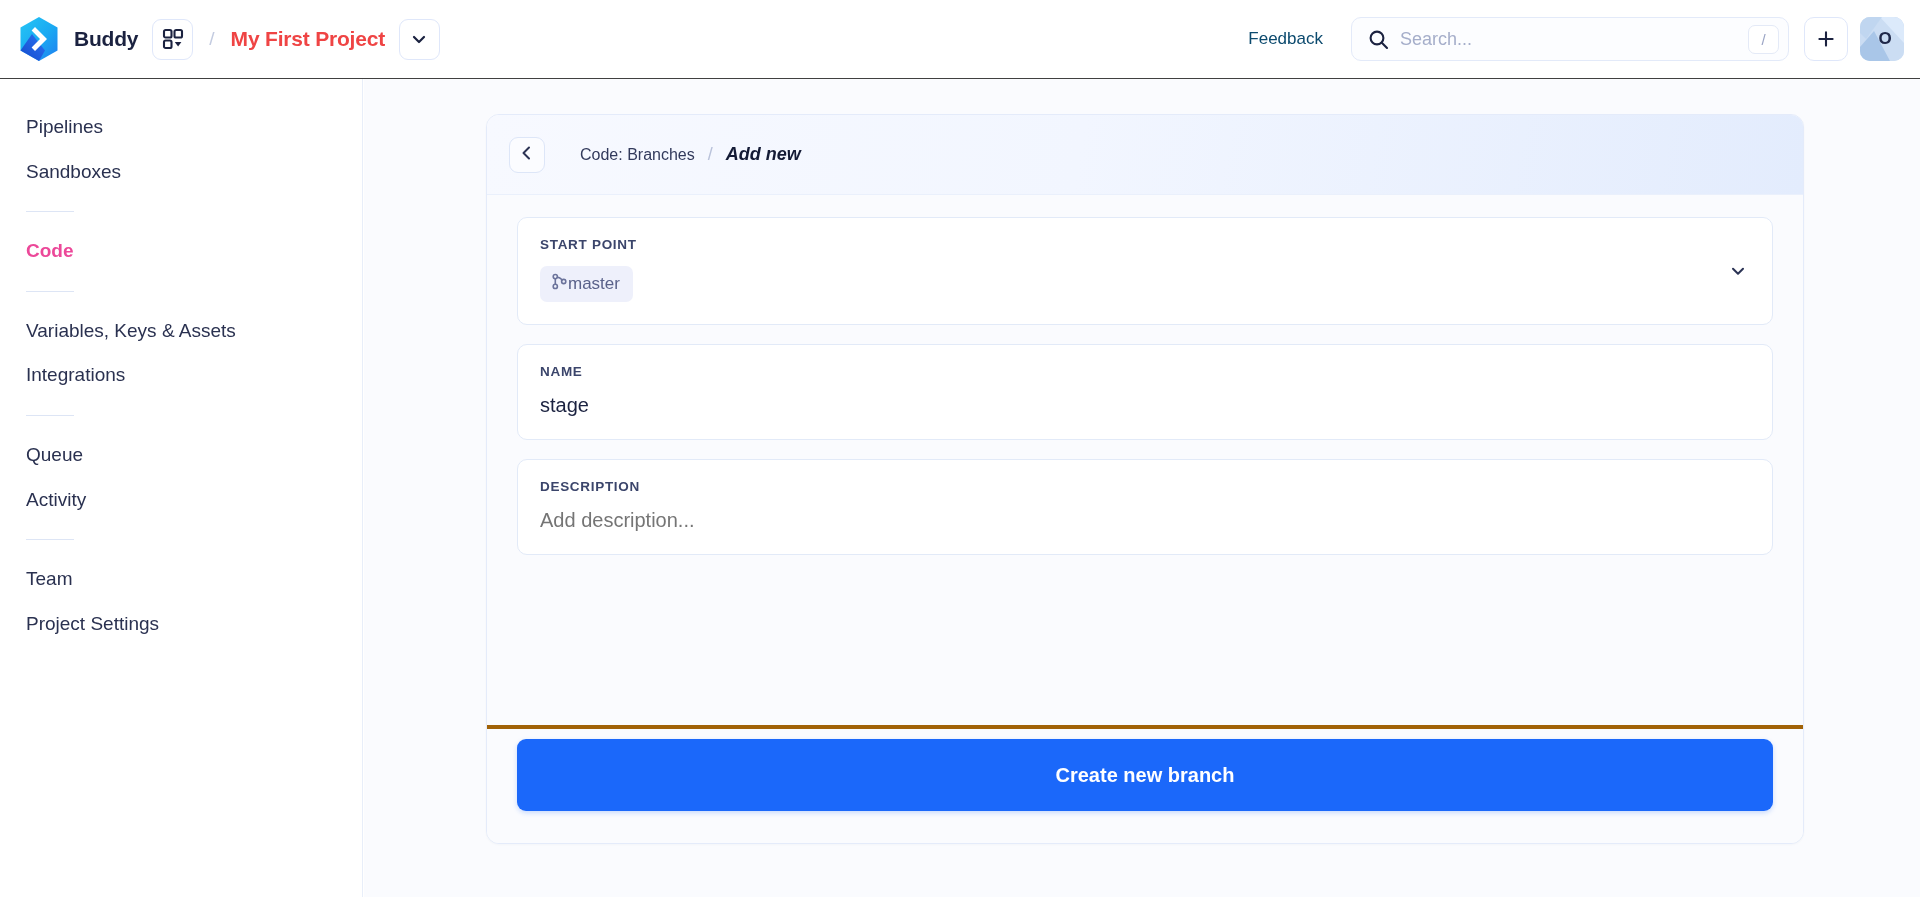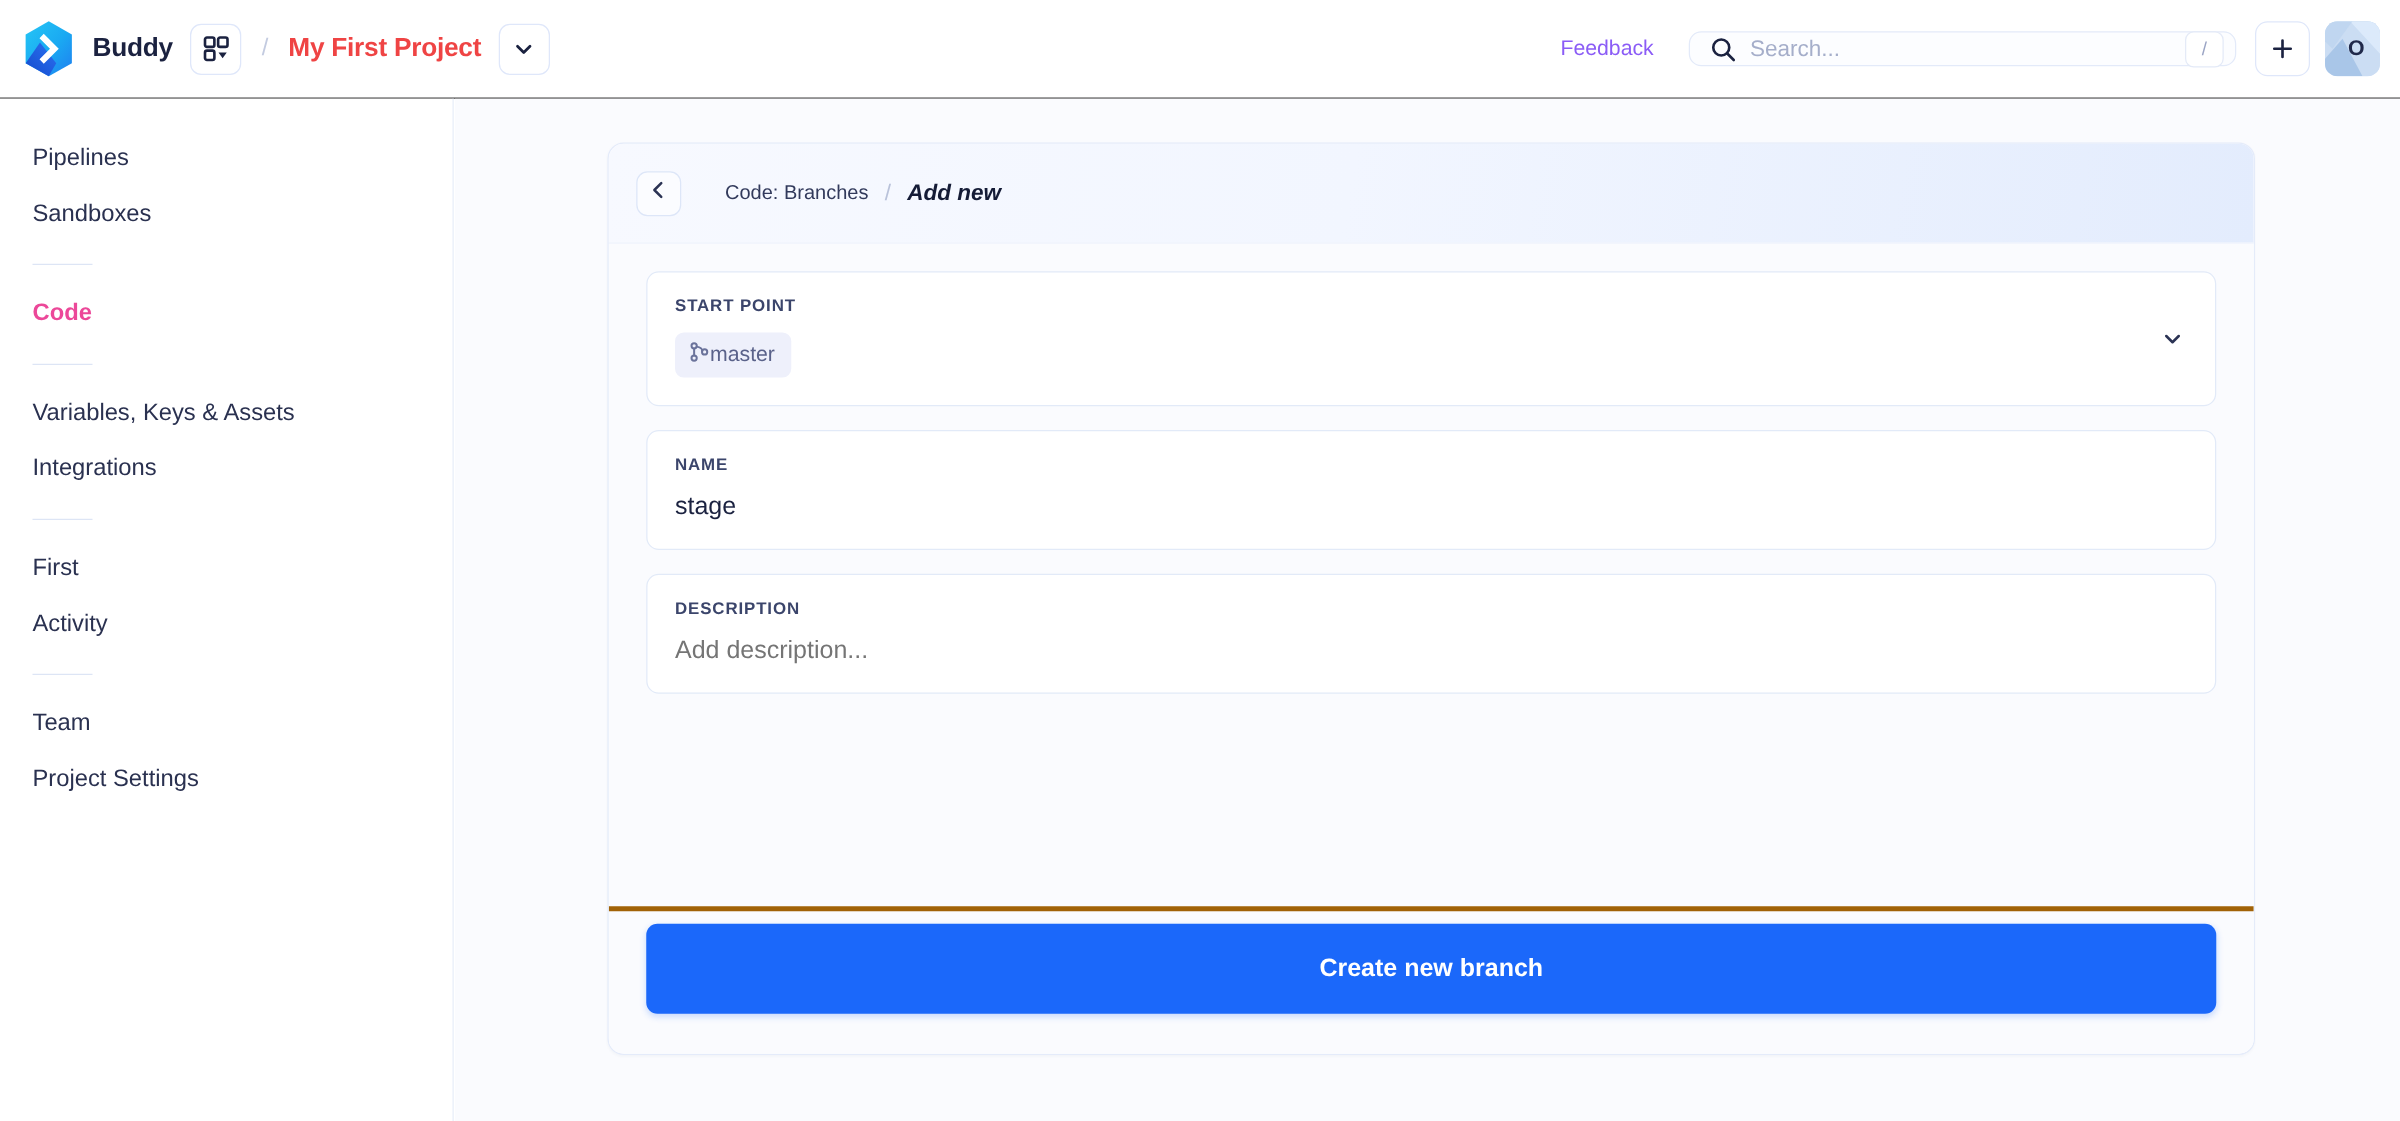--- a/index.html
+++ b/index.html
@@ -83,7 +83,7 @@
 
   .feedback-link {
     font-size: 17px;
-    color: #8b5cf6;
+    color: #0c4a6e;
     margin-right: 28px;
     cursor: pointer;
   }

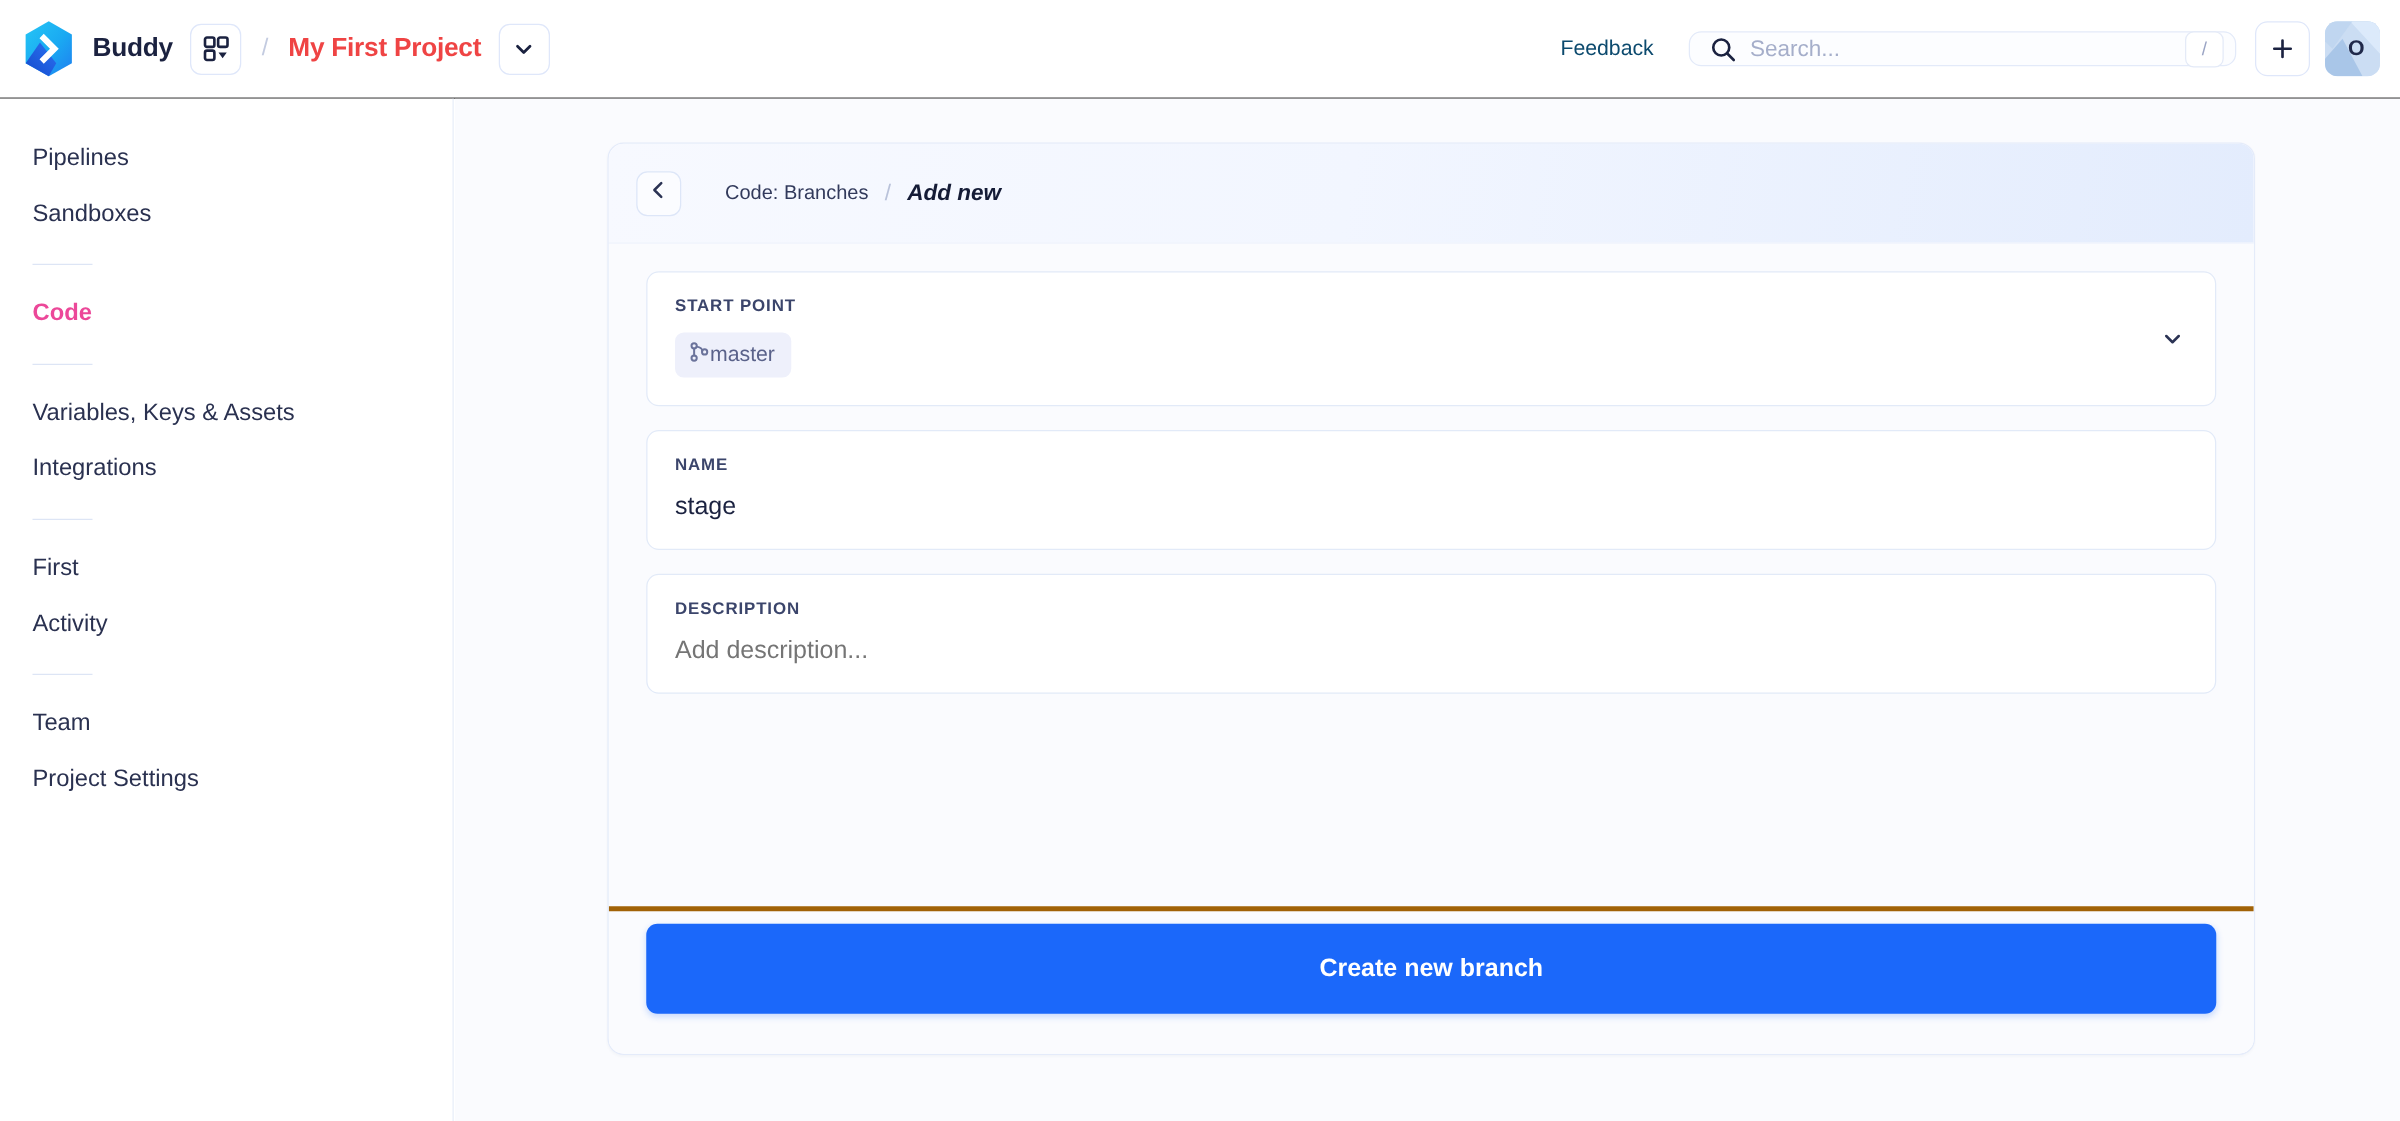--- a/index.html
+++ b/index.html
@@ -90,7 +90,7 @@
 
   .search-wrap {
     width: 438px;
-    height: 28px;
+    height: 44px;
     border: 1px solid #e3eaf9;
     border-radius: 10px;
     background: #fcfdff;

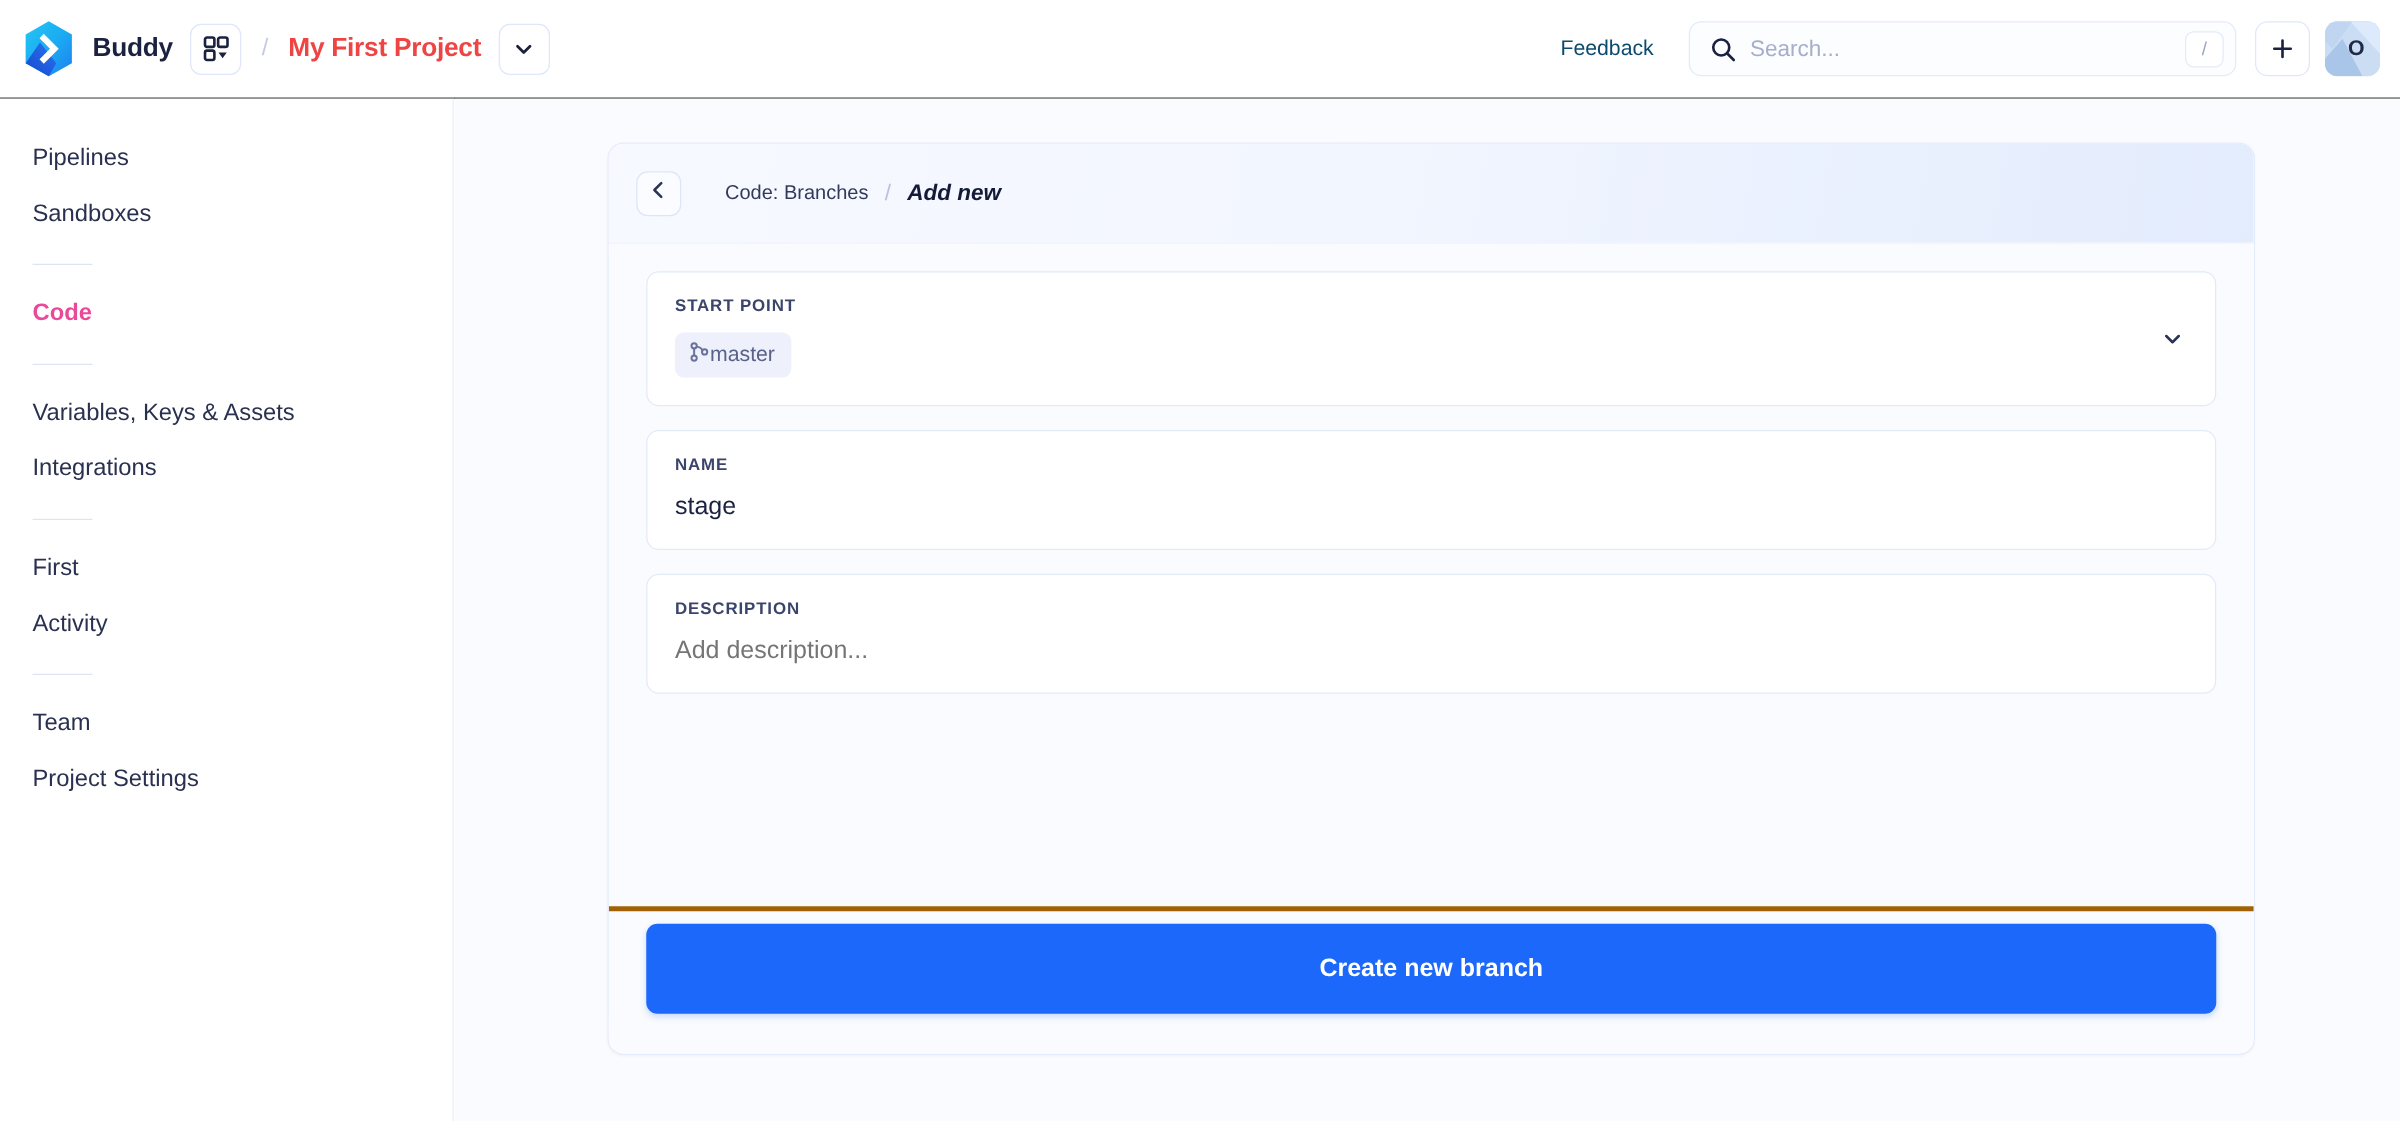--- a/index.html
+++ b/index.html
@@ -411,7 +411,7 @@
   <div class="nav-item">Variables, Keys &amp; Assets</div>
   <div class="nav-item">Integrations</div>
   <div class="nav-sep"></div>
-  <div class="nav-item">First</div>
+  <div class="nav-item">Queue</div>
   <div class="nav-item">Activity</div>
   <div class="nav-sep"></div>
   <div class="nav-item">Team</div>

